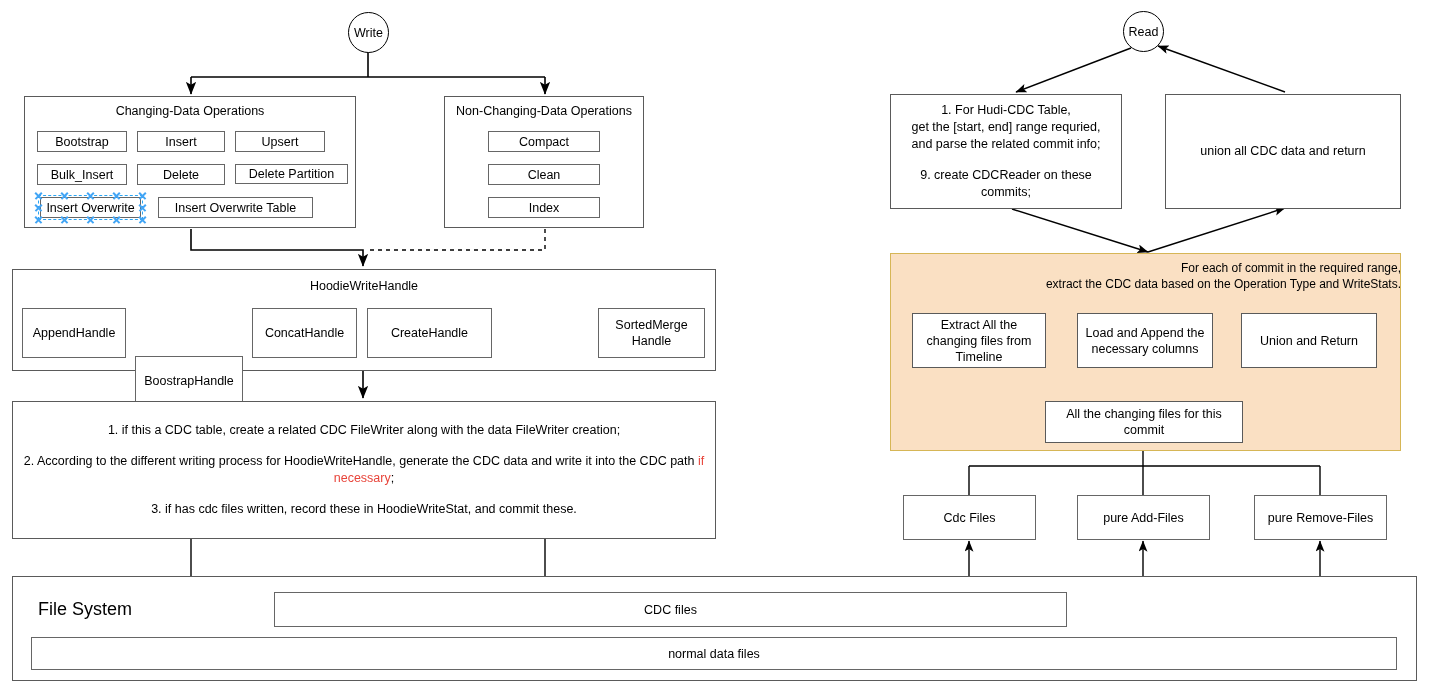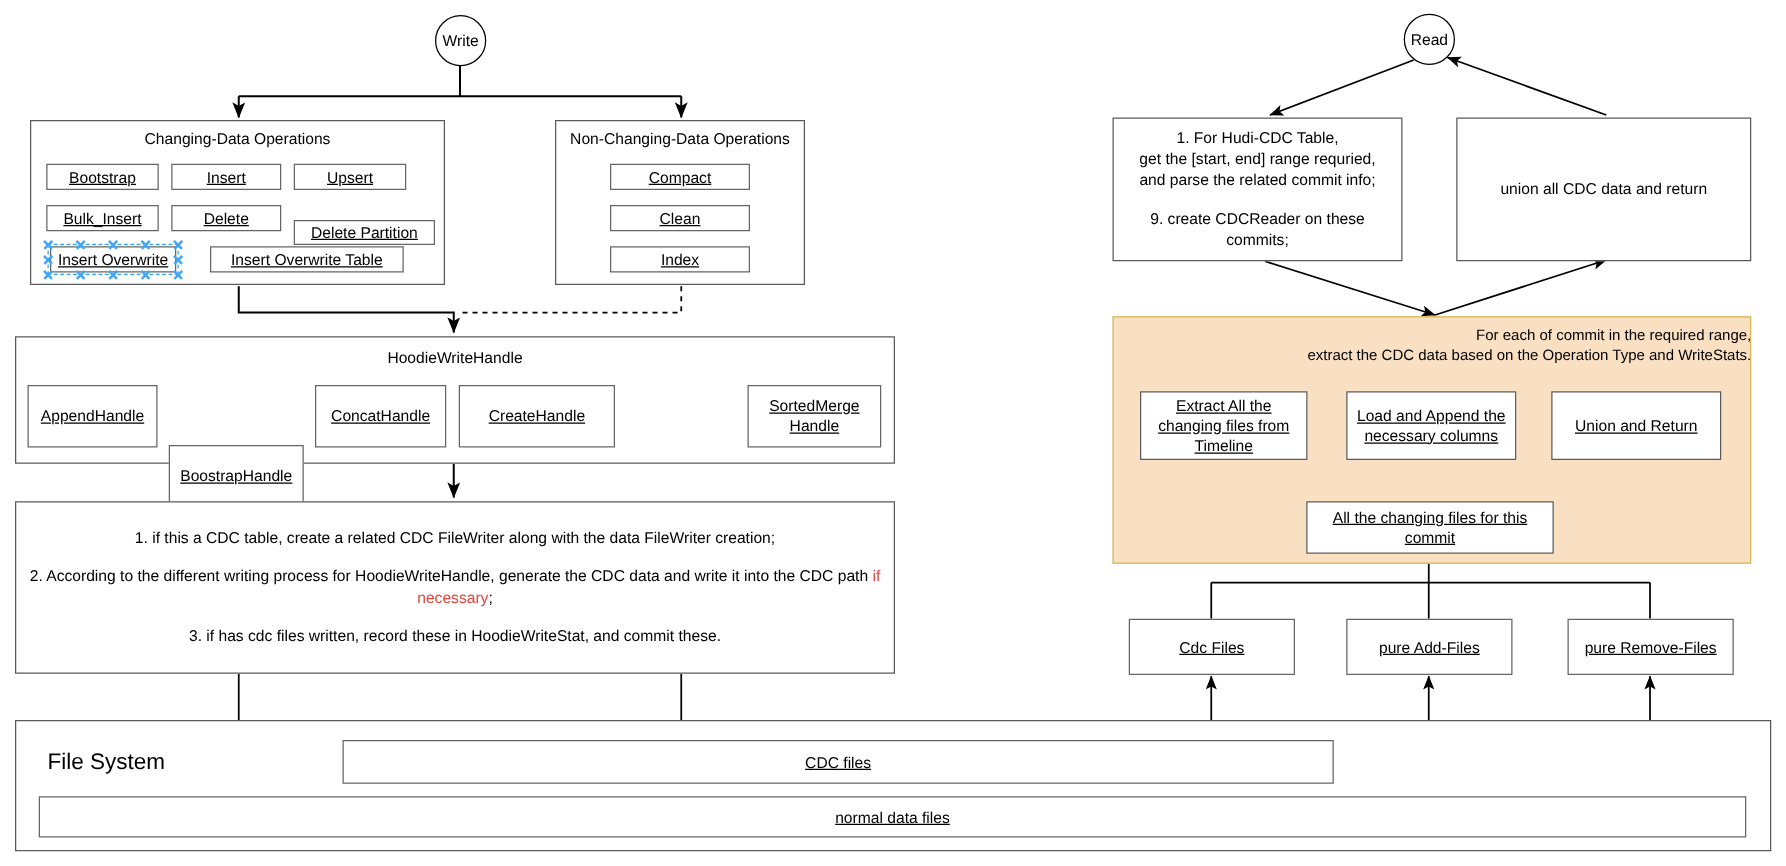--- a/index.html
+++ b/index.html
@@ -28,7 +28,6 @@
     line-height:1.28;
     font-size:12.5px;
     padding:2px 4px;
-    text-decoration:underline;
   }
   .group{
     position:absolute;

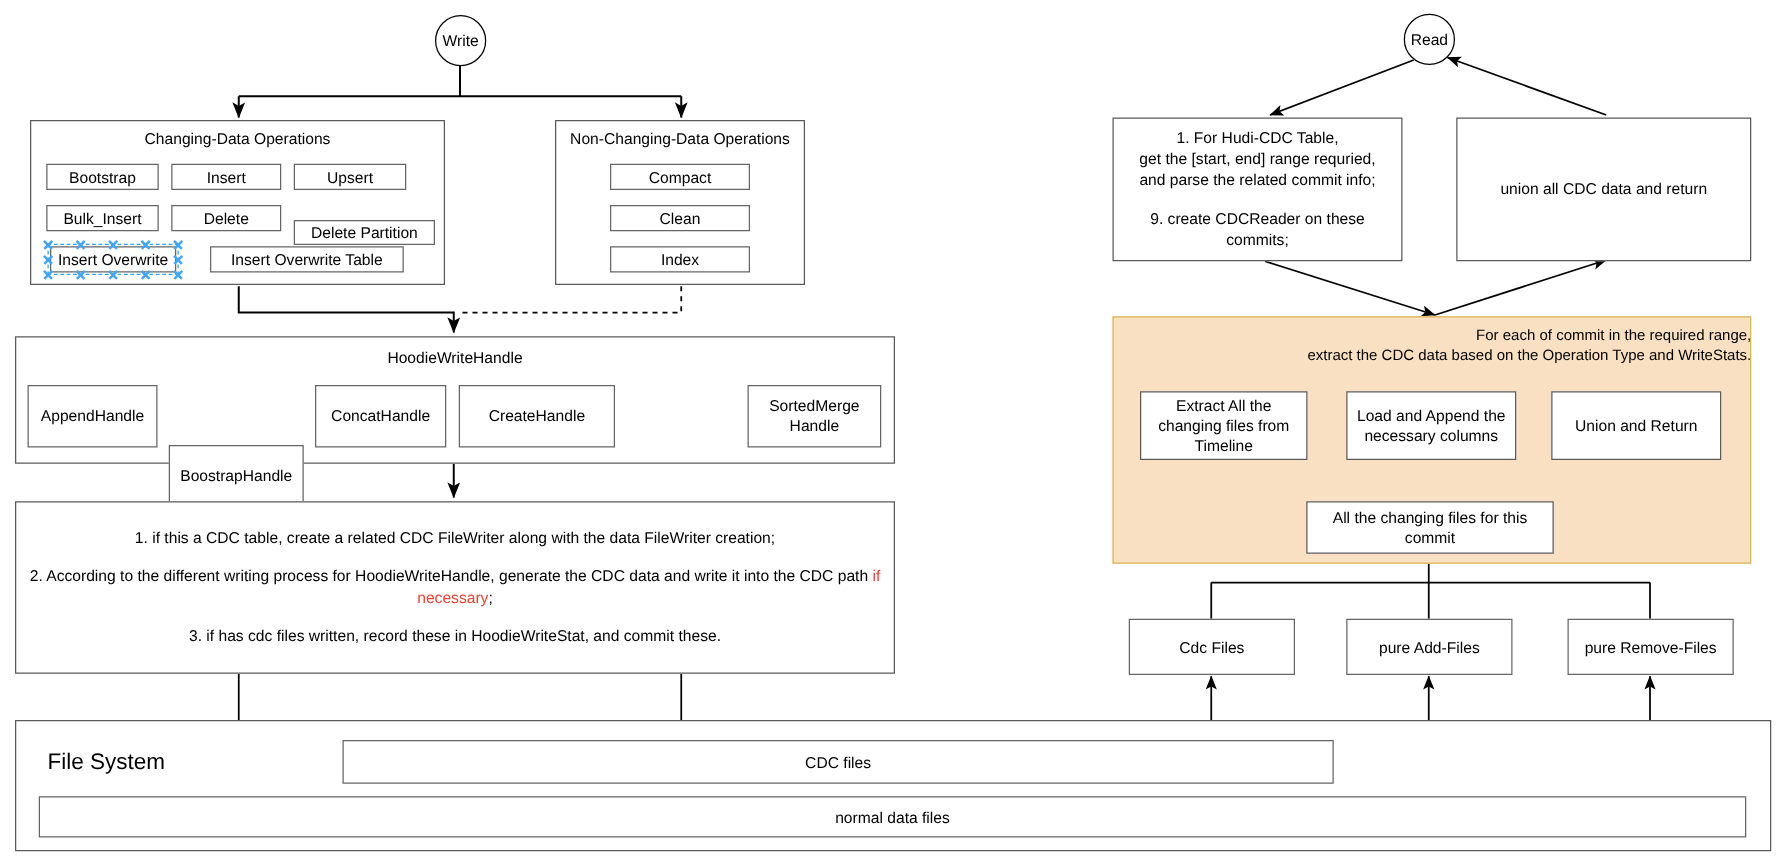--- a/index.html
+++ b/index.html
@@ -189,7 +189,7 @@
   <div class="node" style="left:137px;top:164px;width:88px;height:21px;">
     <span>Delete</span>
   </div>
-  <div class="node" style="left:235px;top:164px;width:113px;height:20px;margin-top:12px;">
+  <div class="node" style="left:235px;top:164px;width:113px;height:20px;">
     <span>Delete Partition</span>
   </div>
   <div class="node" style="left:40px;top:197px;width:101px;height:21px;">

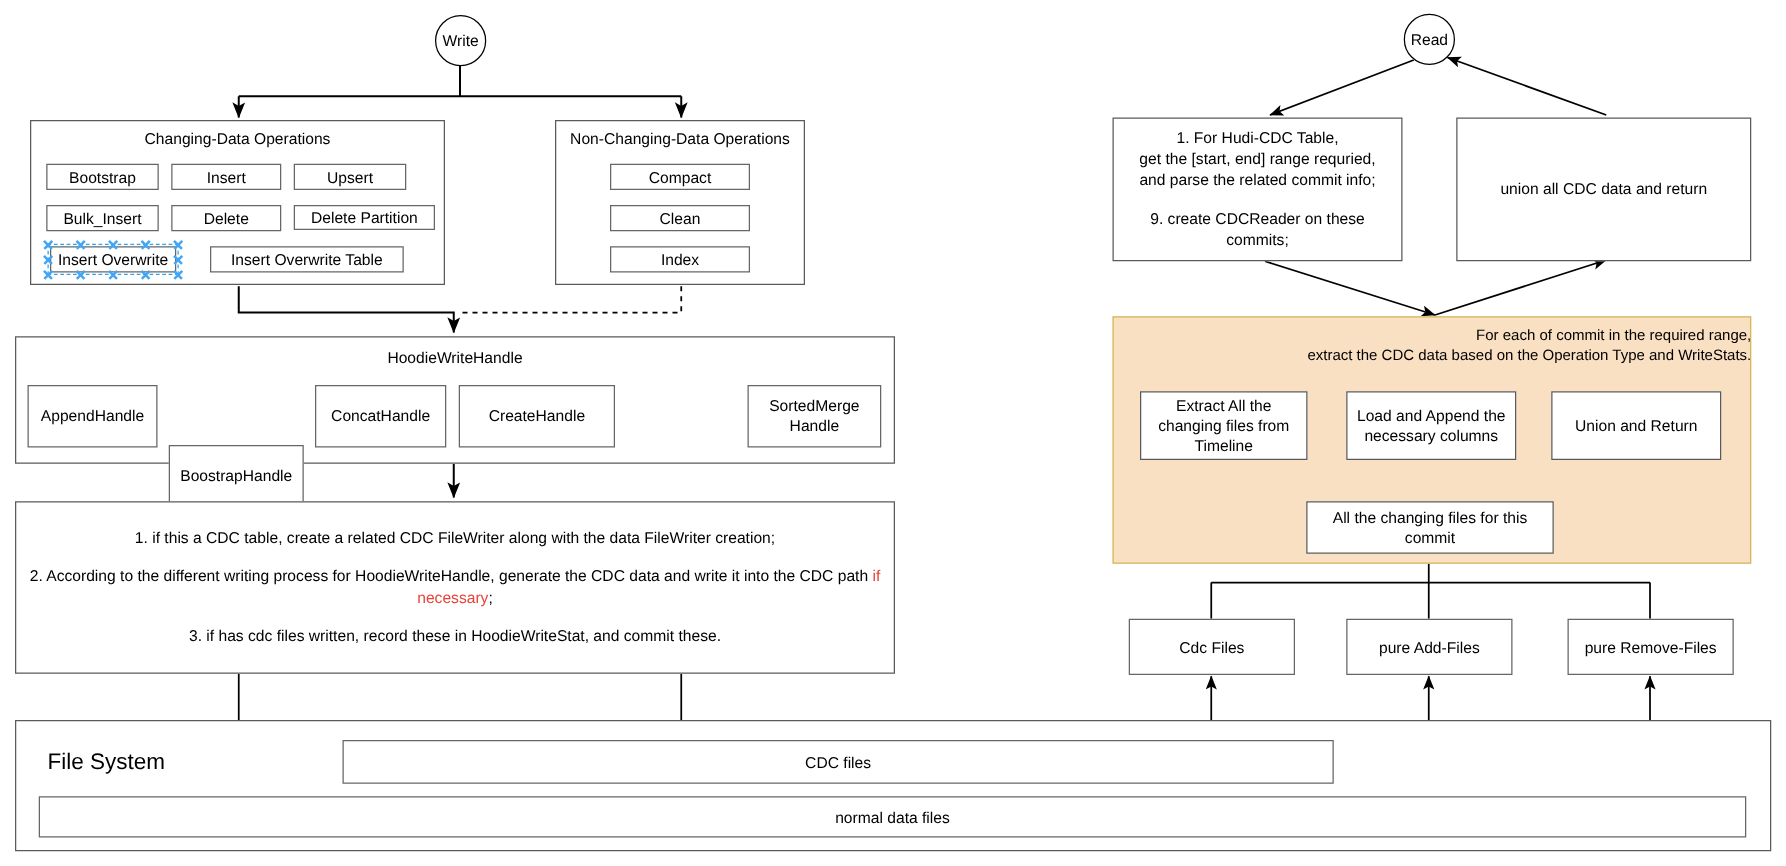--- a/index.html
+++ b/index.html
@@ -195,7 +195,7 @@
   <div class="node" style="left:40px;top:197px;width:101px;height:21px;">
     <span>Insert  Overwrite</span>
   </div>
-  <div class="node" style="left:168px;top:197px;width:155px;height:21px;">
+  <div class="node" style="left:158px;top:197px;width:155px;height:21px;">
     <span>Insert  Overwrite Table</span>
   </div>
 

